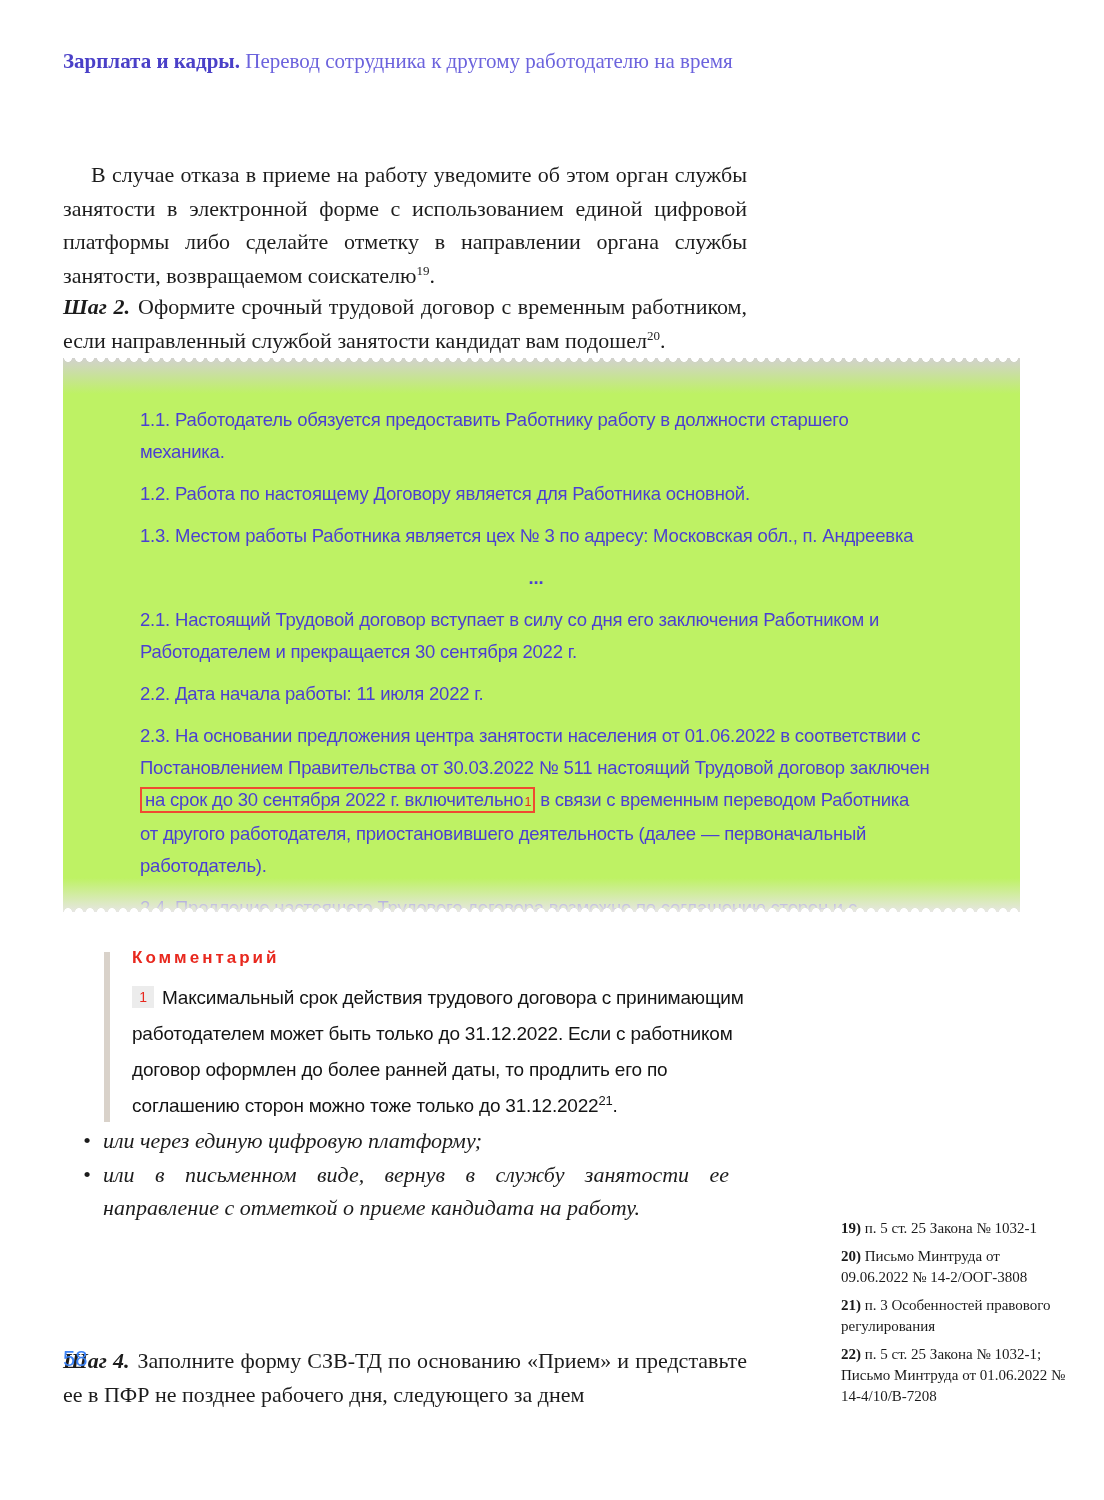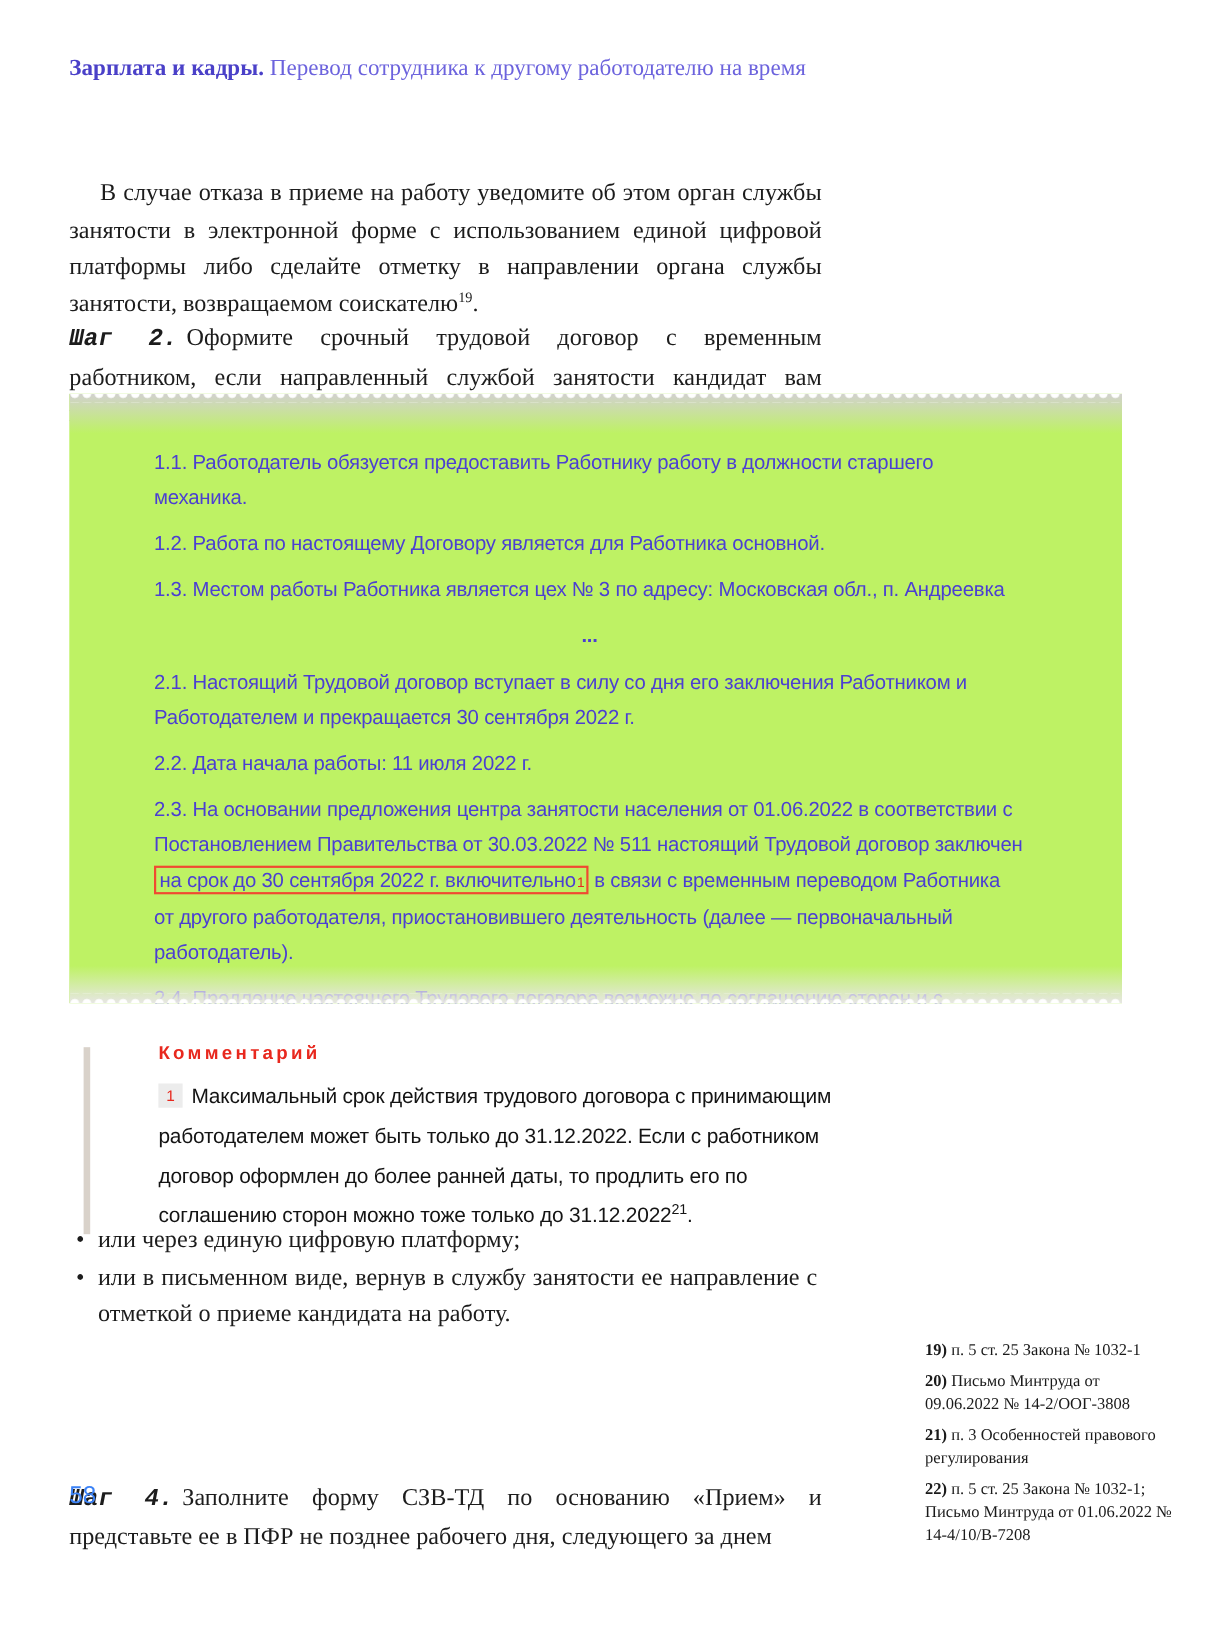--- a/index.html
+++ b/index.html
@@ -14,7 +14,7 @@
   
   .para{position:absolute;left:63px;width:684px;font-size:22px;line-height:33.5px;text-align:justify;}
   .para.indent{text-indent:28px;}
-  .step-label{font-weight:bold;font-style:italic;padding-right:8px;font-family:Liberation Mono, monospace;}
+  .step-label{font-weight:bold;font-style:italic;padding-right:8px;}
   sup.fn{font-size:13px;line-height:0;vertical-align:super;}
   
   .sample-box{

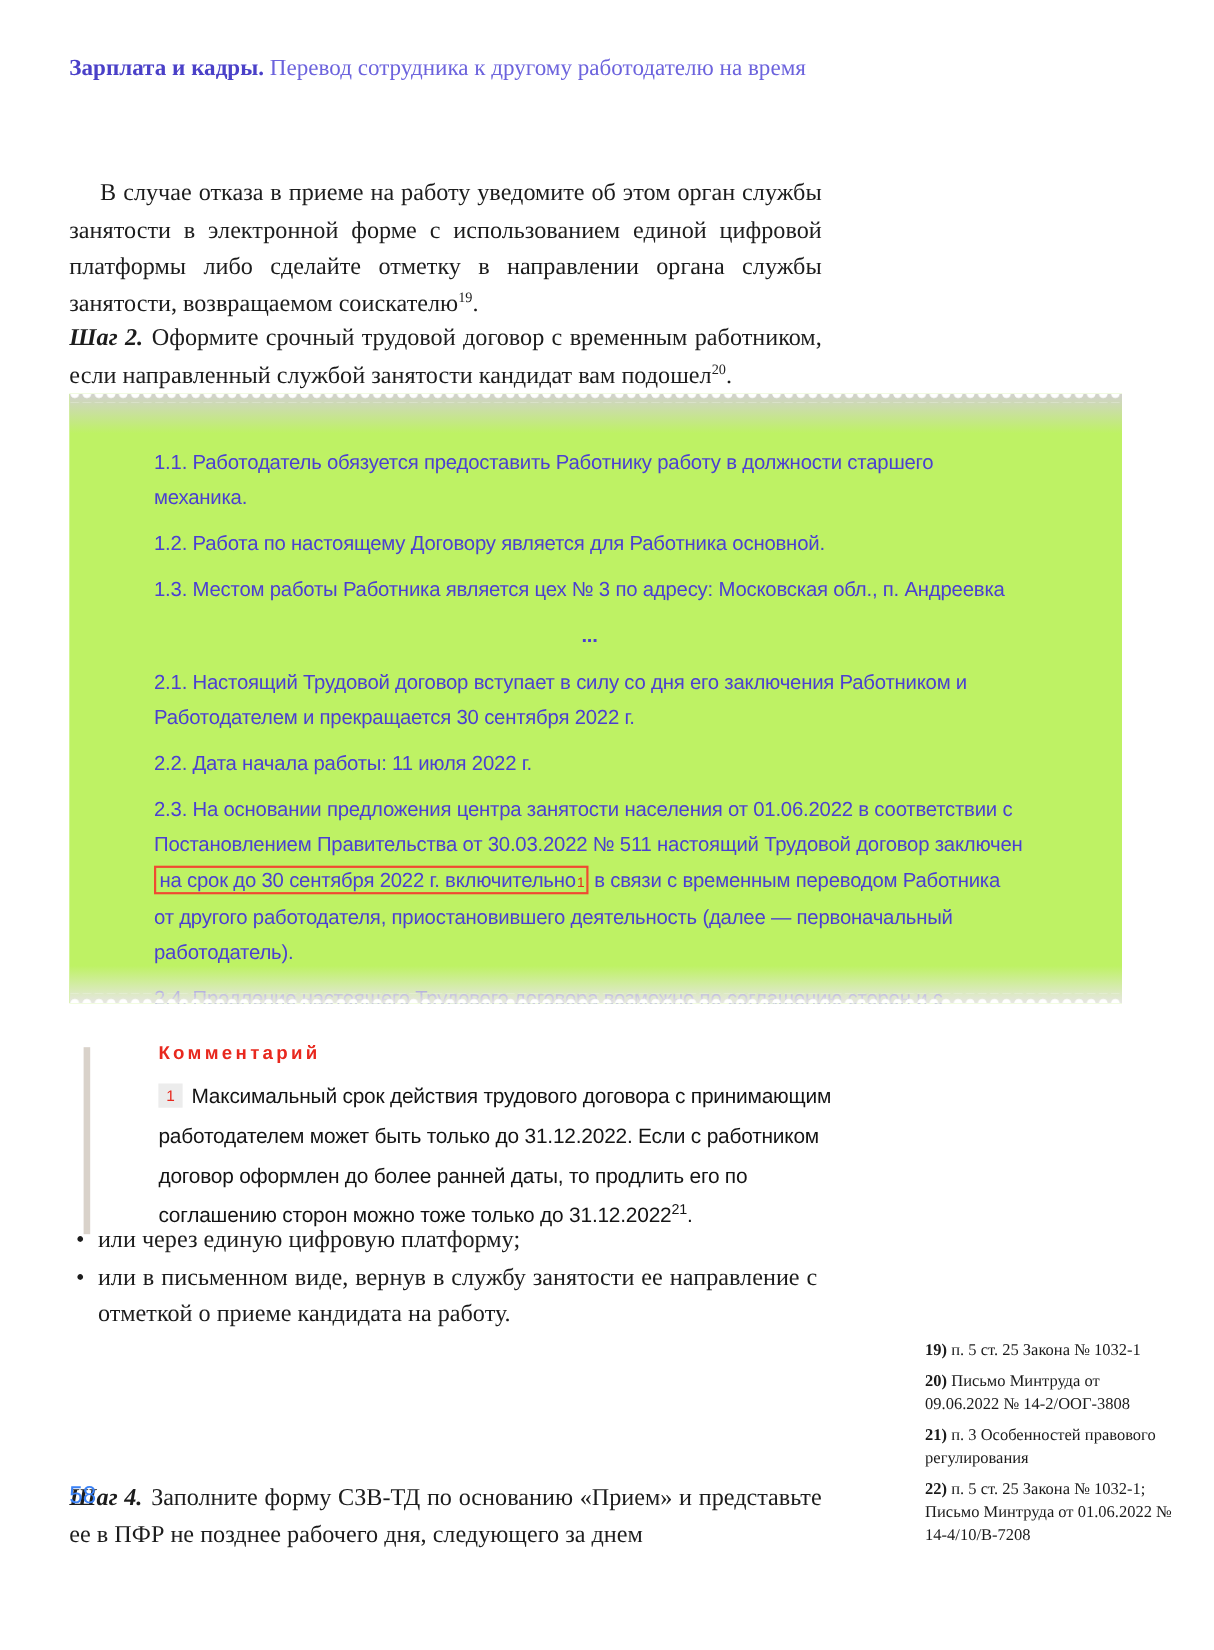--- a/index.html
+++ b/index.html
@@ -38,8 +38,8 @@
   .highlight-frame{border:2px solid #f04a31;padding:0 2px 1px 3px;}
   .comment-ref{color:#e8281e;font-size:12.5px;padding-left:1px;}
   
-  .comment-block{position:absolute;left:76px;top:948px;width:662px;
-    font-family:"Liberation Sans", sans-serif;padding-left:40px;}
+  .comment-block{position:absolute;left:104px;top:948px;width:662px;
+    font-family:"Liberation Sans", sans-serif;}
   .comment-bar{position:absolute;left:0;top:4px;bottom:2px;width:6px;background:#d9d2ca;}
   .comment-inner{margin-left:28px;}
   .comment-heading{color:#e8281e;font-weight:bold;font-size:17px;letter-spacing:3px;margin-bottom:12px;}

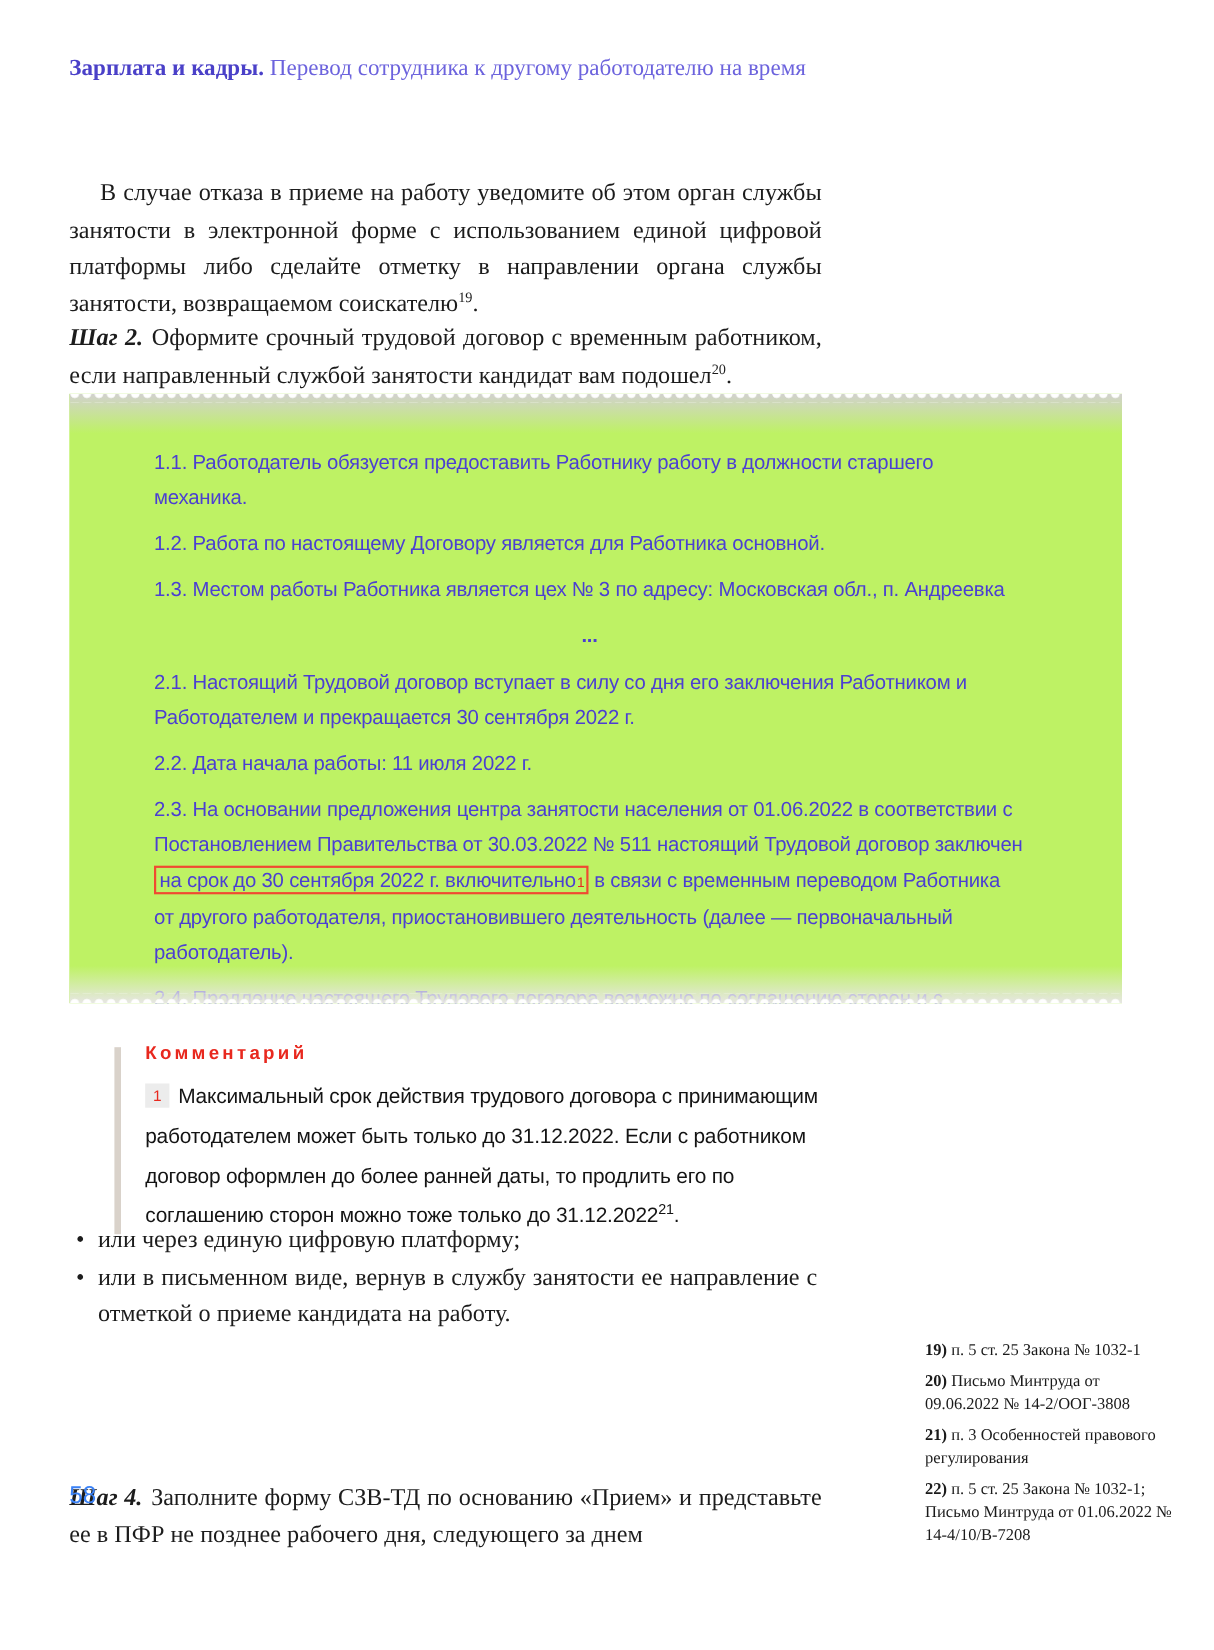--- a/index.html
+++ b/index.html
@@ -47,7 +47,7 @@
   .comment-marker{display:inline-block;width:22px;height:22px;line-height:22px;text-align:center;
     background:#ececec;color:#e8281e;font-size:14px;margin-right:8px;vertical-align:2px;}
   
-  .bullets{margin:4px;padding:0;list-style:none;}
+  .bullets{margin:18px;padding:0;list-style:none;font-style:italic;}
   .bullets li{position:relative;padding-left:22px;text-align:justify;}
   .bullets li::before{content:"\2022";position:absolute;left:2px;}
   

